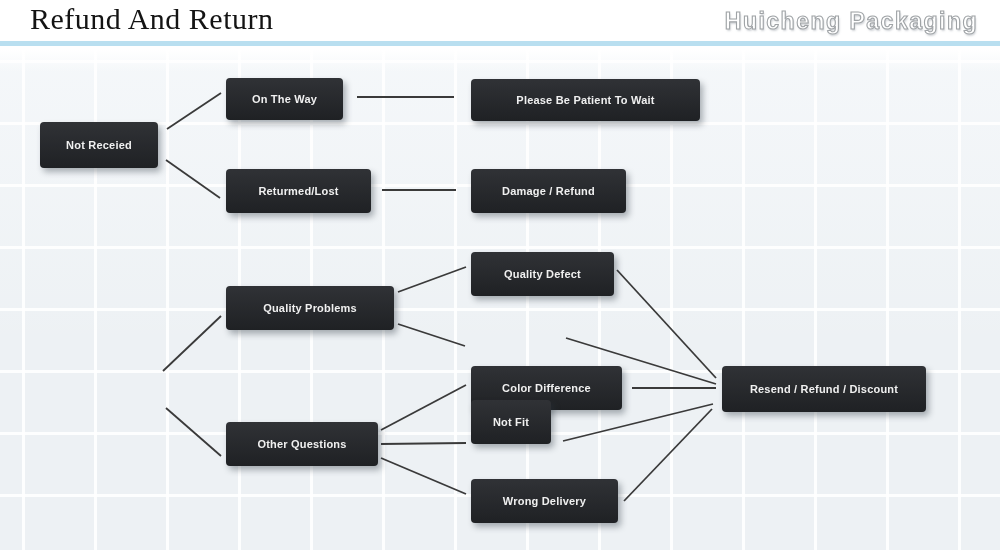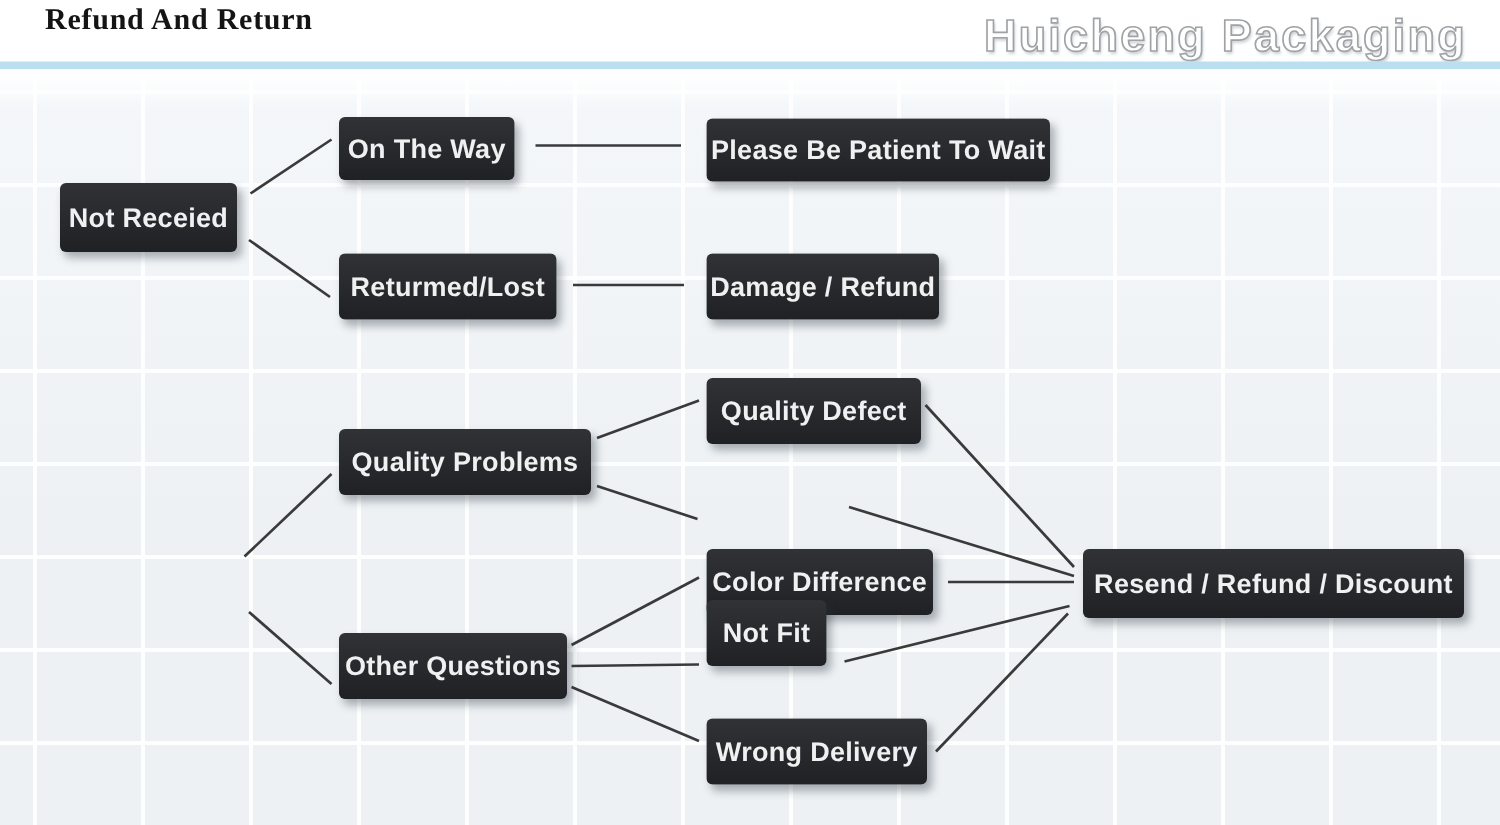--- a/index.html
+++ b/index.html
@@ -19,7 +19,7 @@
   .page-title {
     position: absolute; left: 30px; top: 2px;
     font-family: "Liberation Serif", serif;
-    font-size: 20px; font-weight: bold; color: #141414;
+    font-size: 30px; font-weight: normal; color: #141414;
     letter-spacing: 0.5px; white-space: nowrap;
   }
   .brand {

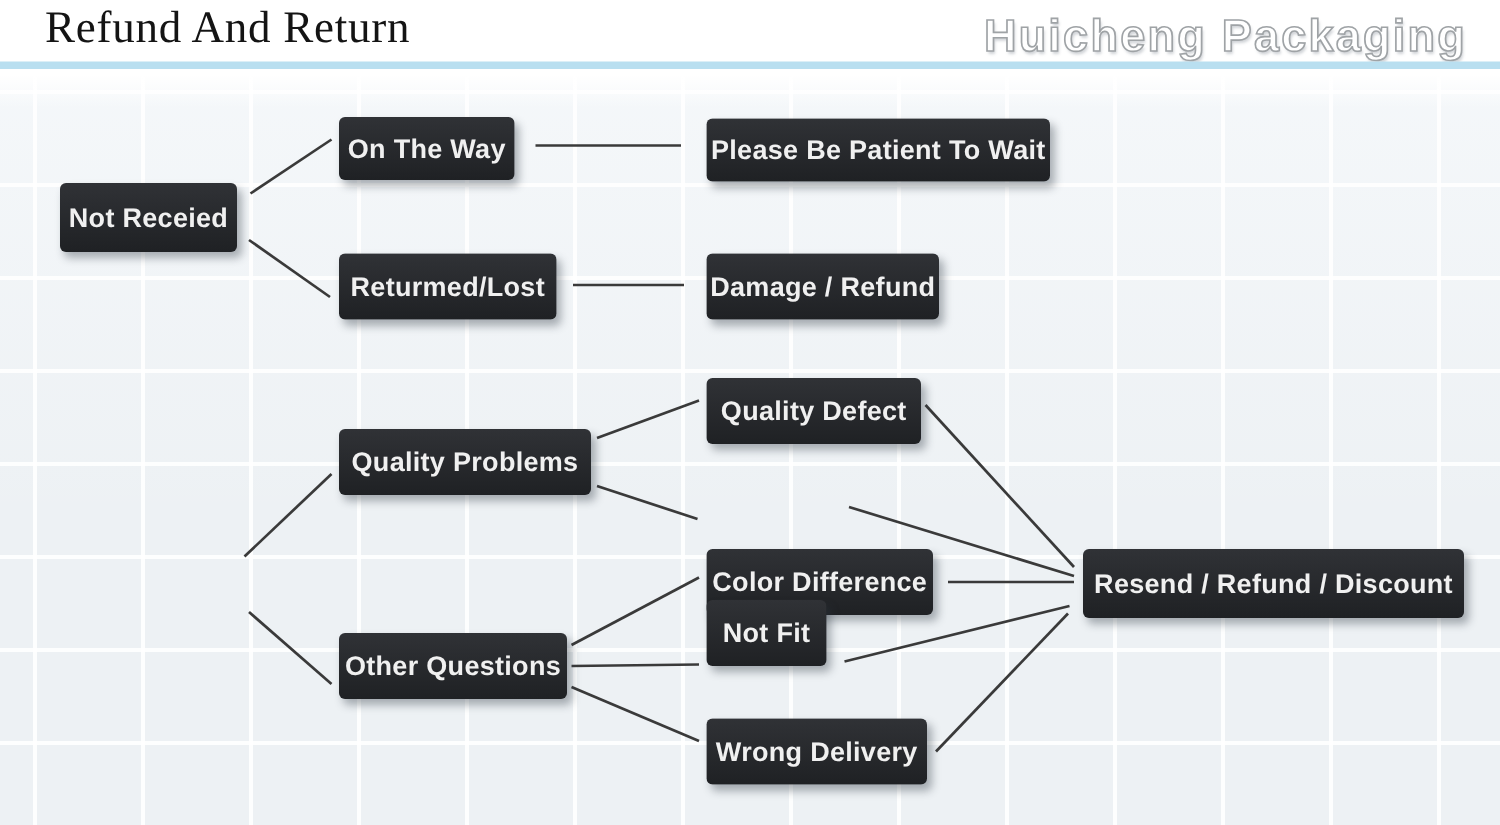--- a/index.html
+++ b/index.html
@@ -24,7 +24,7 @@
   }
   .brand {
     position: absolute; right: 22px; top: 8px;
-    font-size: 30px; font-weight: bold; letter-spacing: 1.5px;
+    font-size: 23px; font-weight: bold; letter-spacing: 1.5px;
     color: #ffffff;
     -webkit-text-stroke: 1.1px #9fa3a6;
     text-shadow: 1px 2px 2px rgba(120,130,140,0.35);

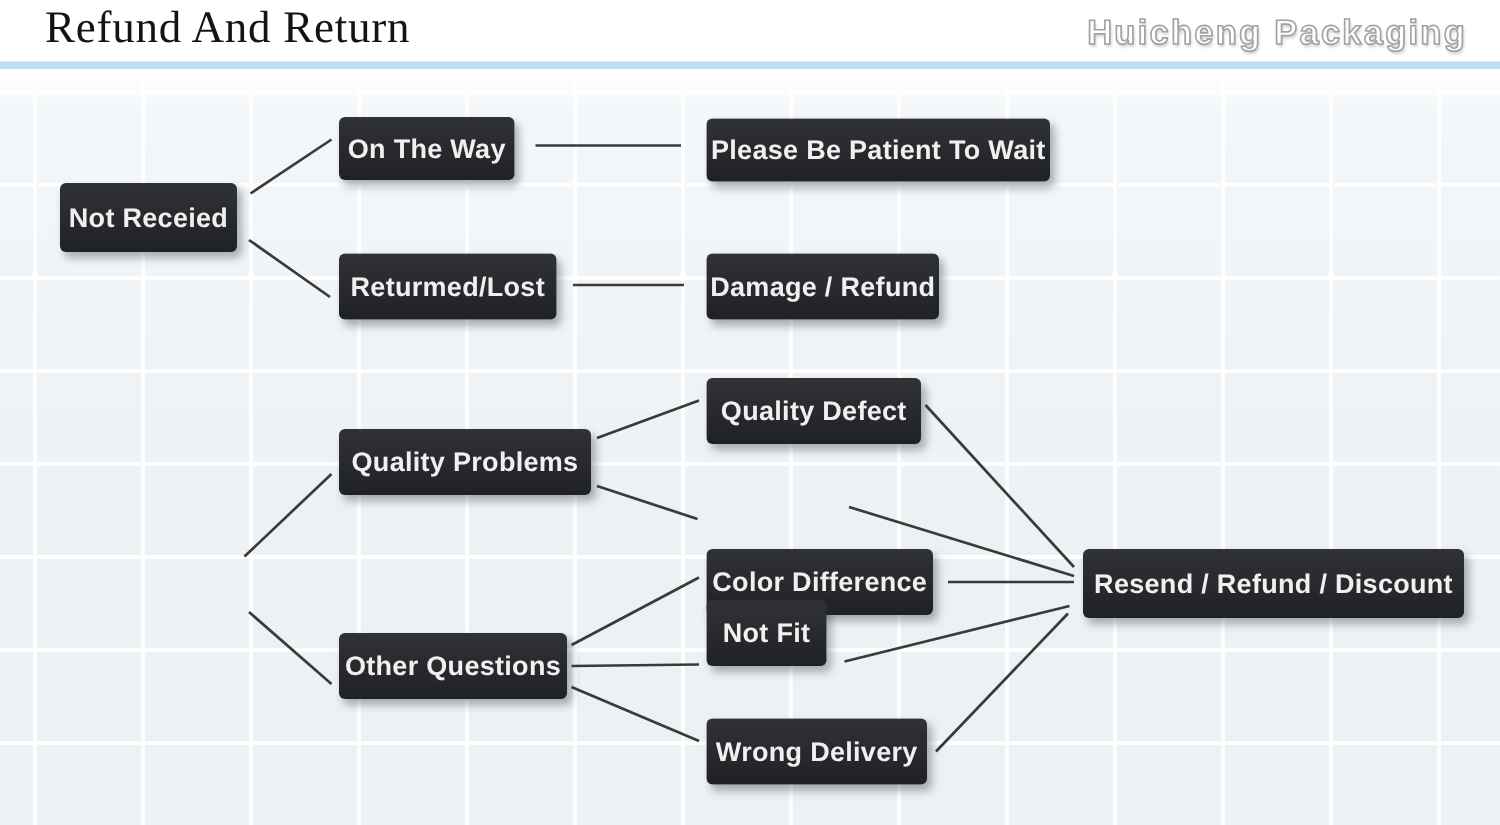--- a/index.html
+++ b/index.html
@@ -62,7 +62,7 @@
     background-image: linear-gradient(180deg, #303236 0%, #1f2124 100%);
     box-shadow: 3px 4px 6px rgba(45,55,65,0.38);
     color: #f0f0f0;
-    font-size: 18px; font-weight: bold; letter-spacing: 0.2px;
+    font-size: 11px; font-weight: bold; letter-spacing: 0.2px;
     white-space: nowrap;
   }
 </style>

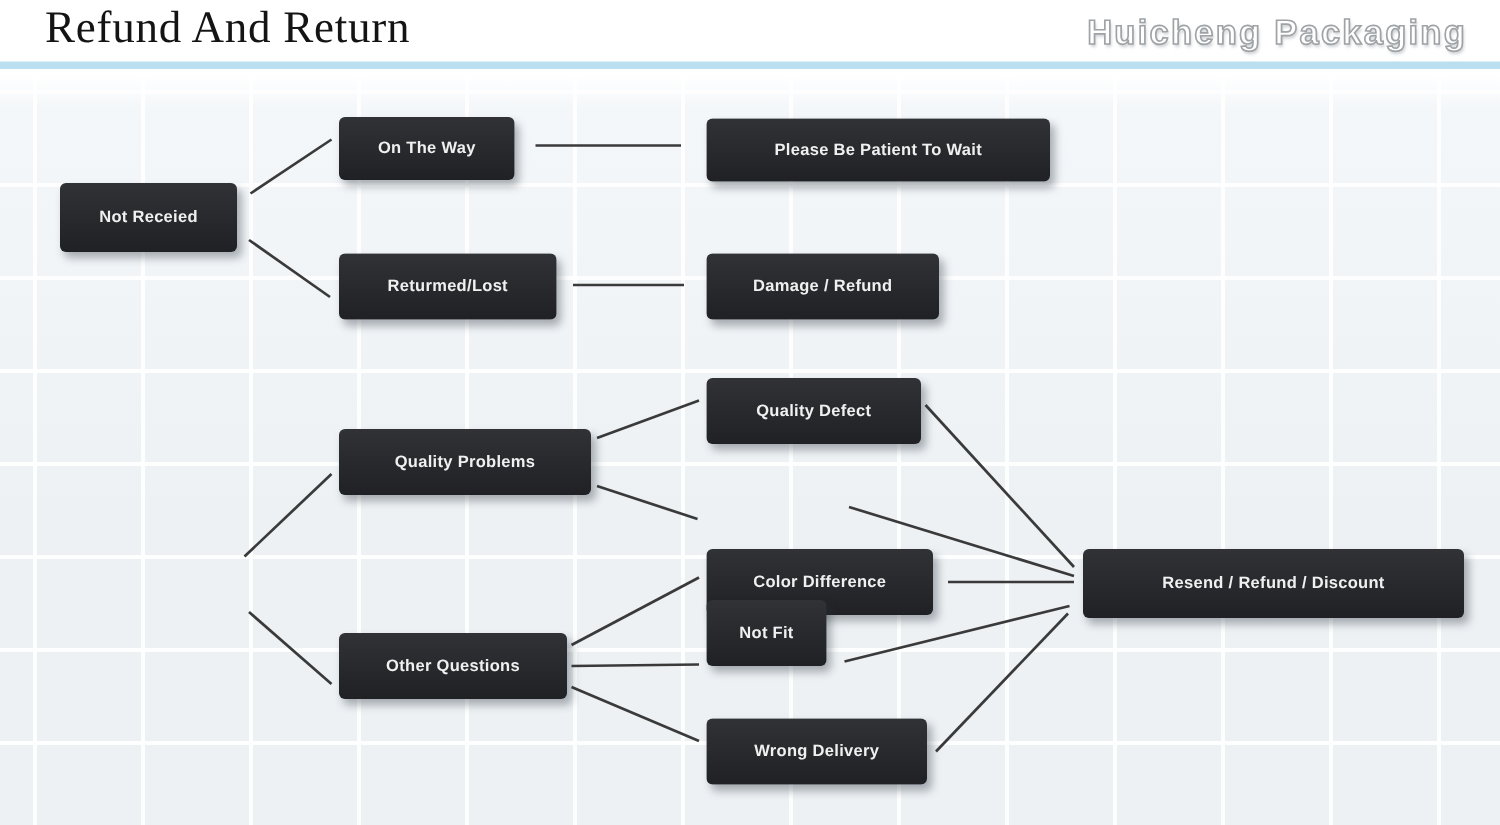--- a/index.html
+++ b/index.html
@@ -104,7 +104,7 @@
       <div class="node" style="left: 471px; top: 366px; width: 151px; height: 44px; background-color: rgb(37, 39, 42); color: rgb(240, 240, 240);">Color Difference</div>
       <div class="node" style="left: 471px; top: 400px; width: 80px; height: 44px; background-color: rgb(37, 39, 42); color: rgb(240, 240, 240);">Not Fit</div>
       <div class="node" style="left: 471px; top: 479px; width: 147px; height: 44px; background-color: rgb(37, 39, 42); color: rgb(240, 240, 240);">Wrong Delivery</div>
-      <div class="node" style="left: 722px; top: 366px; width: 254px; height: 46px; background-color: rgb(37, 39, 42); color: rgb(240, 240, 240);">Resend / Refund / Discount</div>
+      <div class="node" style="left: 722px; top: 366px; width: 204px; height: 46px; background-color: rgb(37, 39, 42); color: rgb(240, 240, 240);">Resend / Refund / Discount</div>
     </div>
 
   <div class="header">

